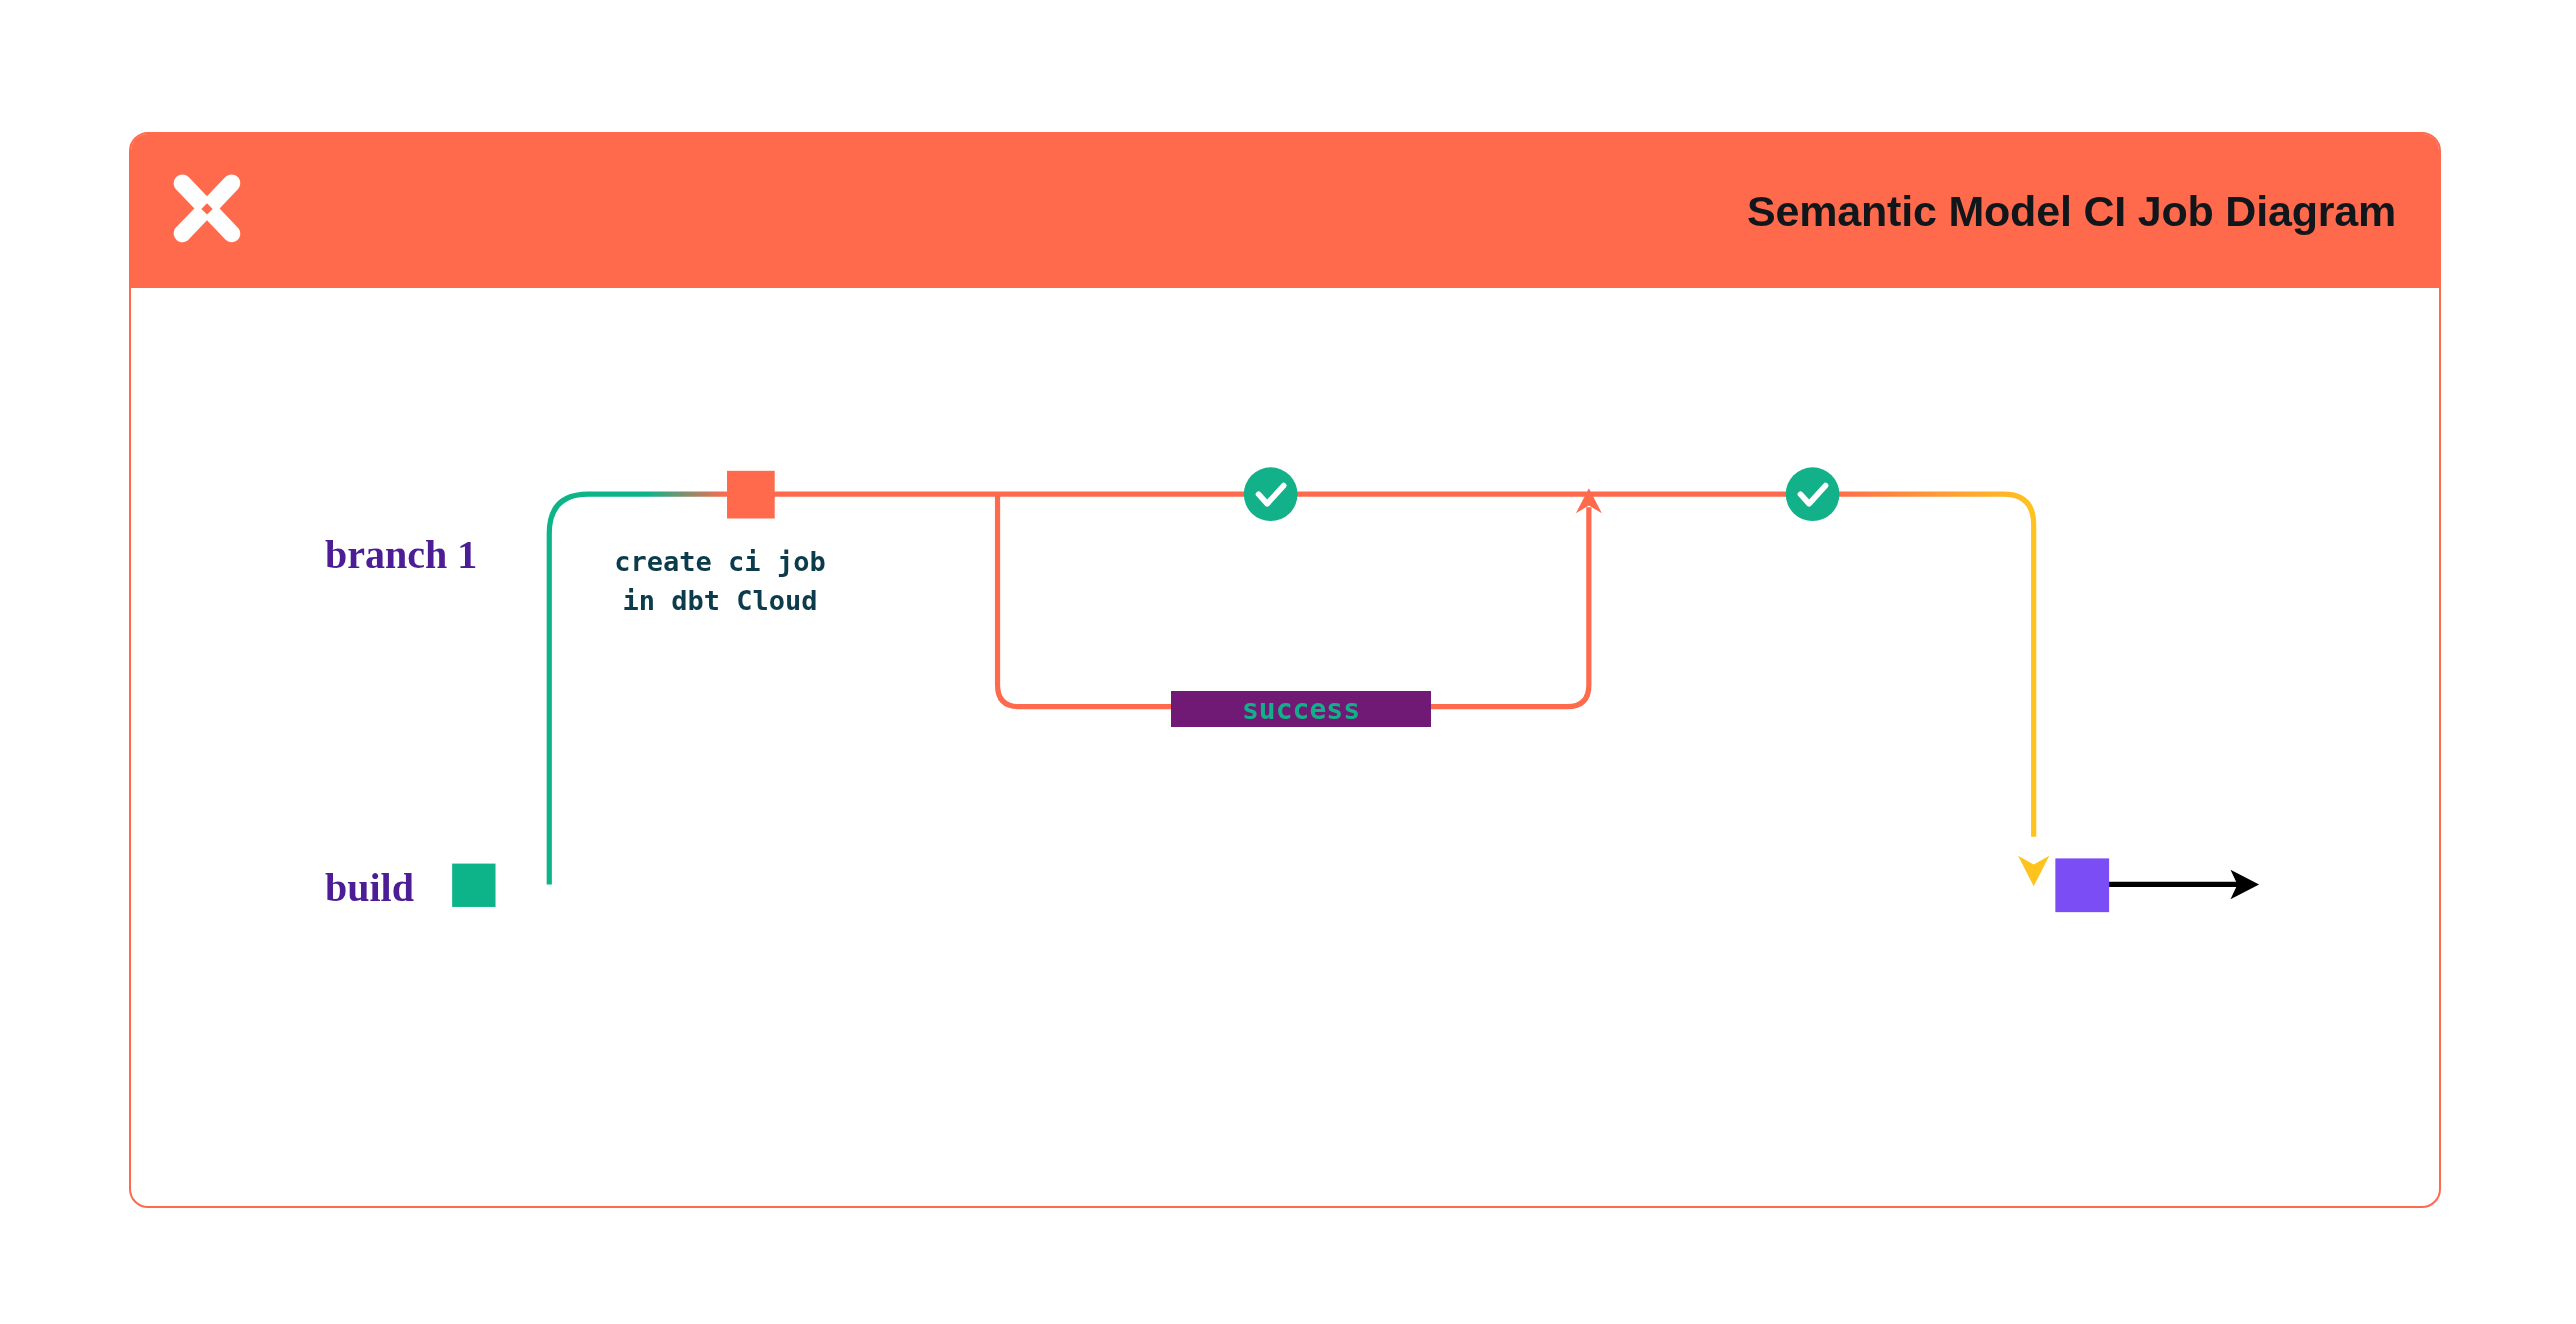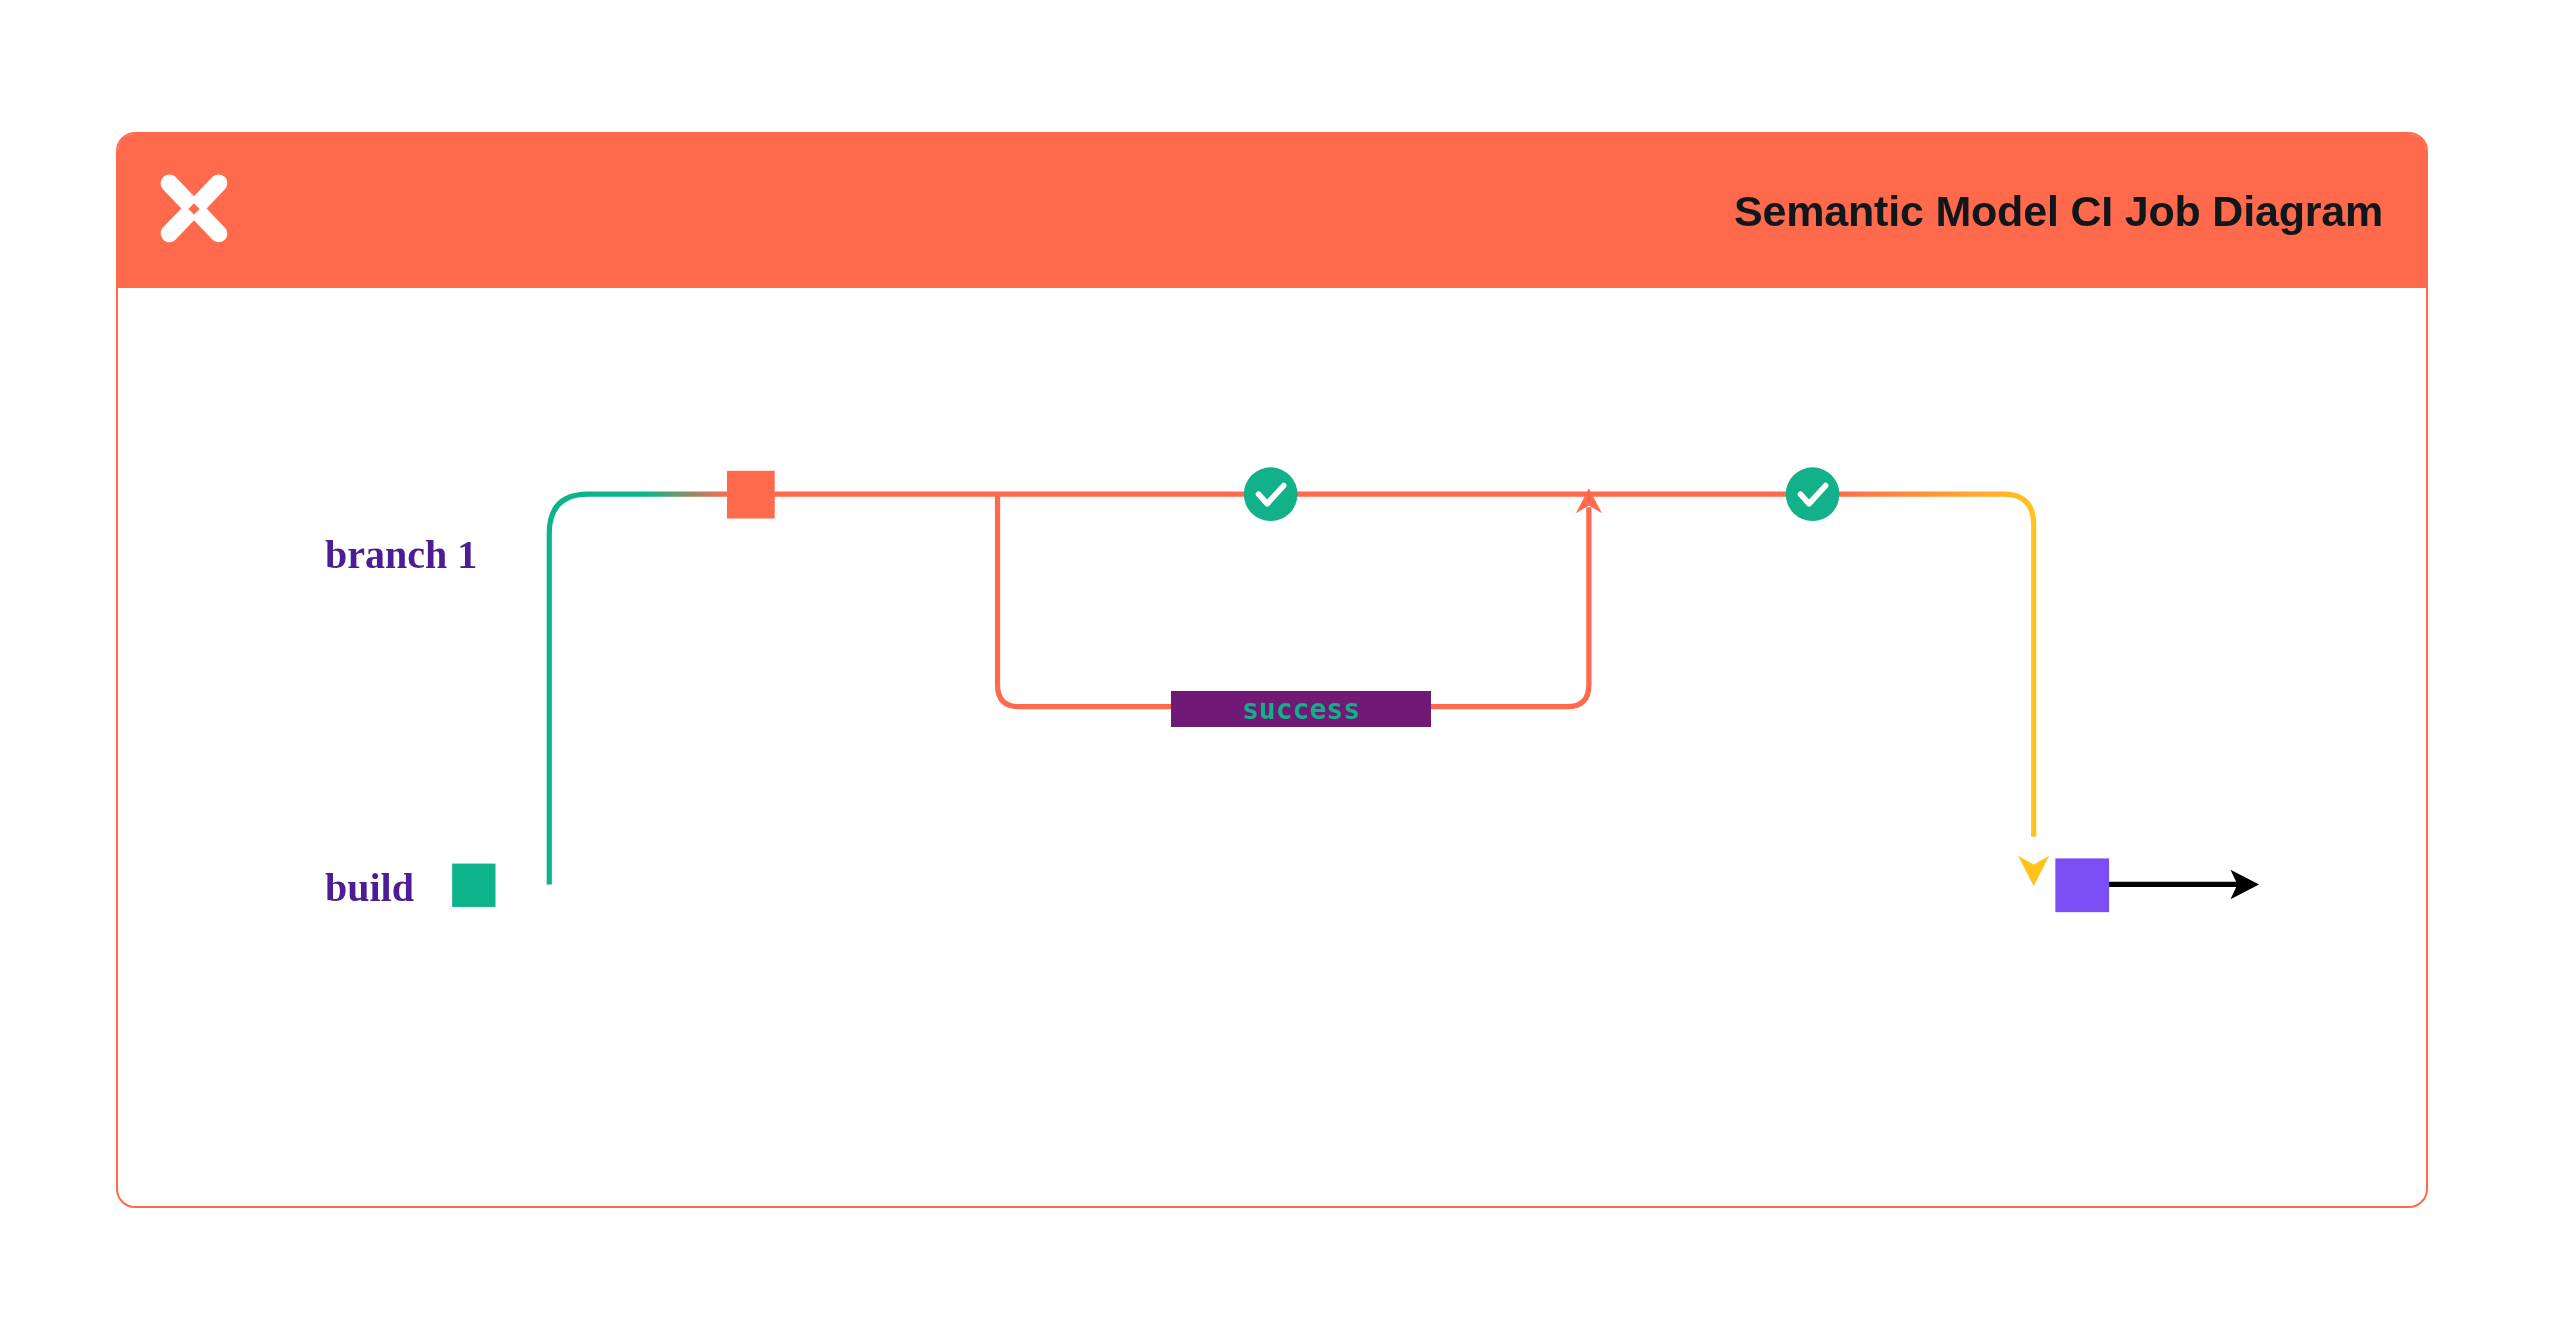--- a/index.html
+++ b/index.html
@@ -25,7 +25,7 @@
   
   .card {
     position: absolute;
-    left: 116px;
+    left: 129px;
     top: 132px;
     width: 2312px;
     height: 1076px;

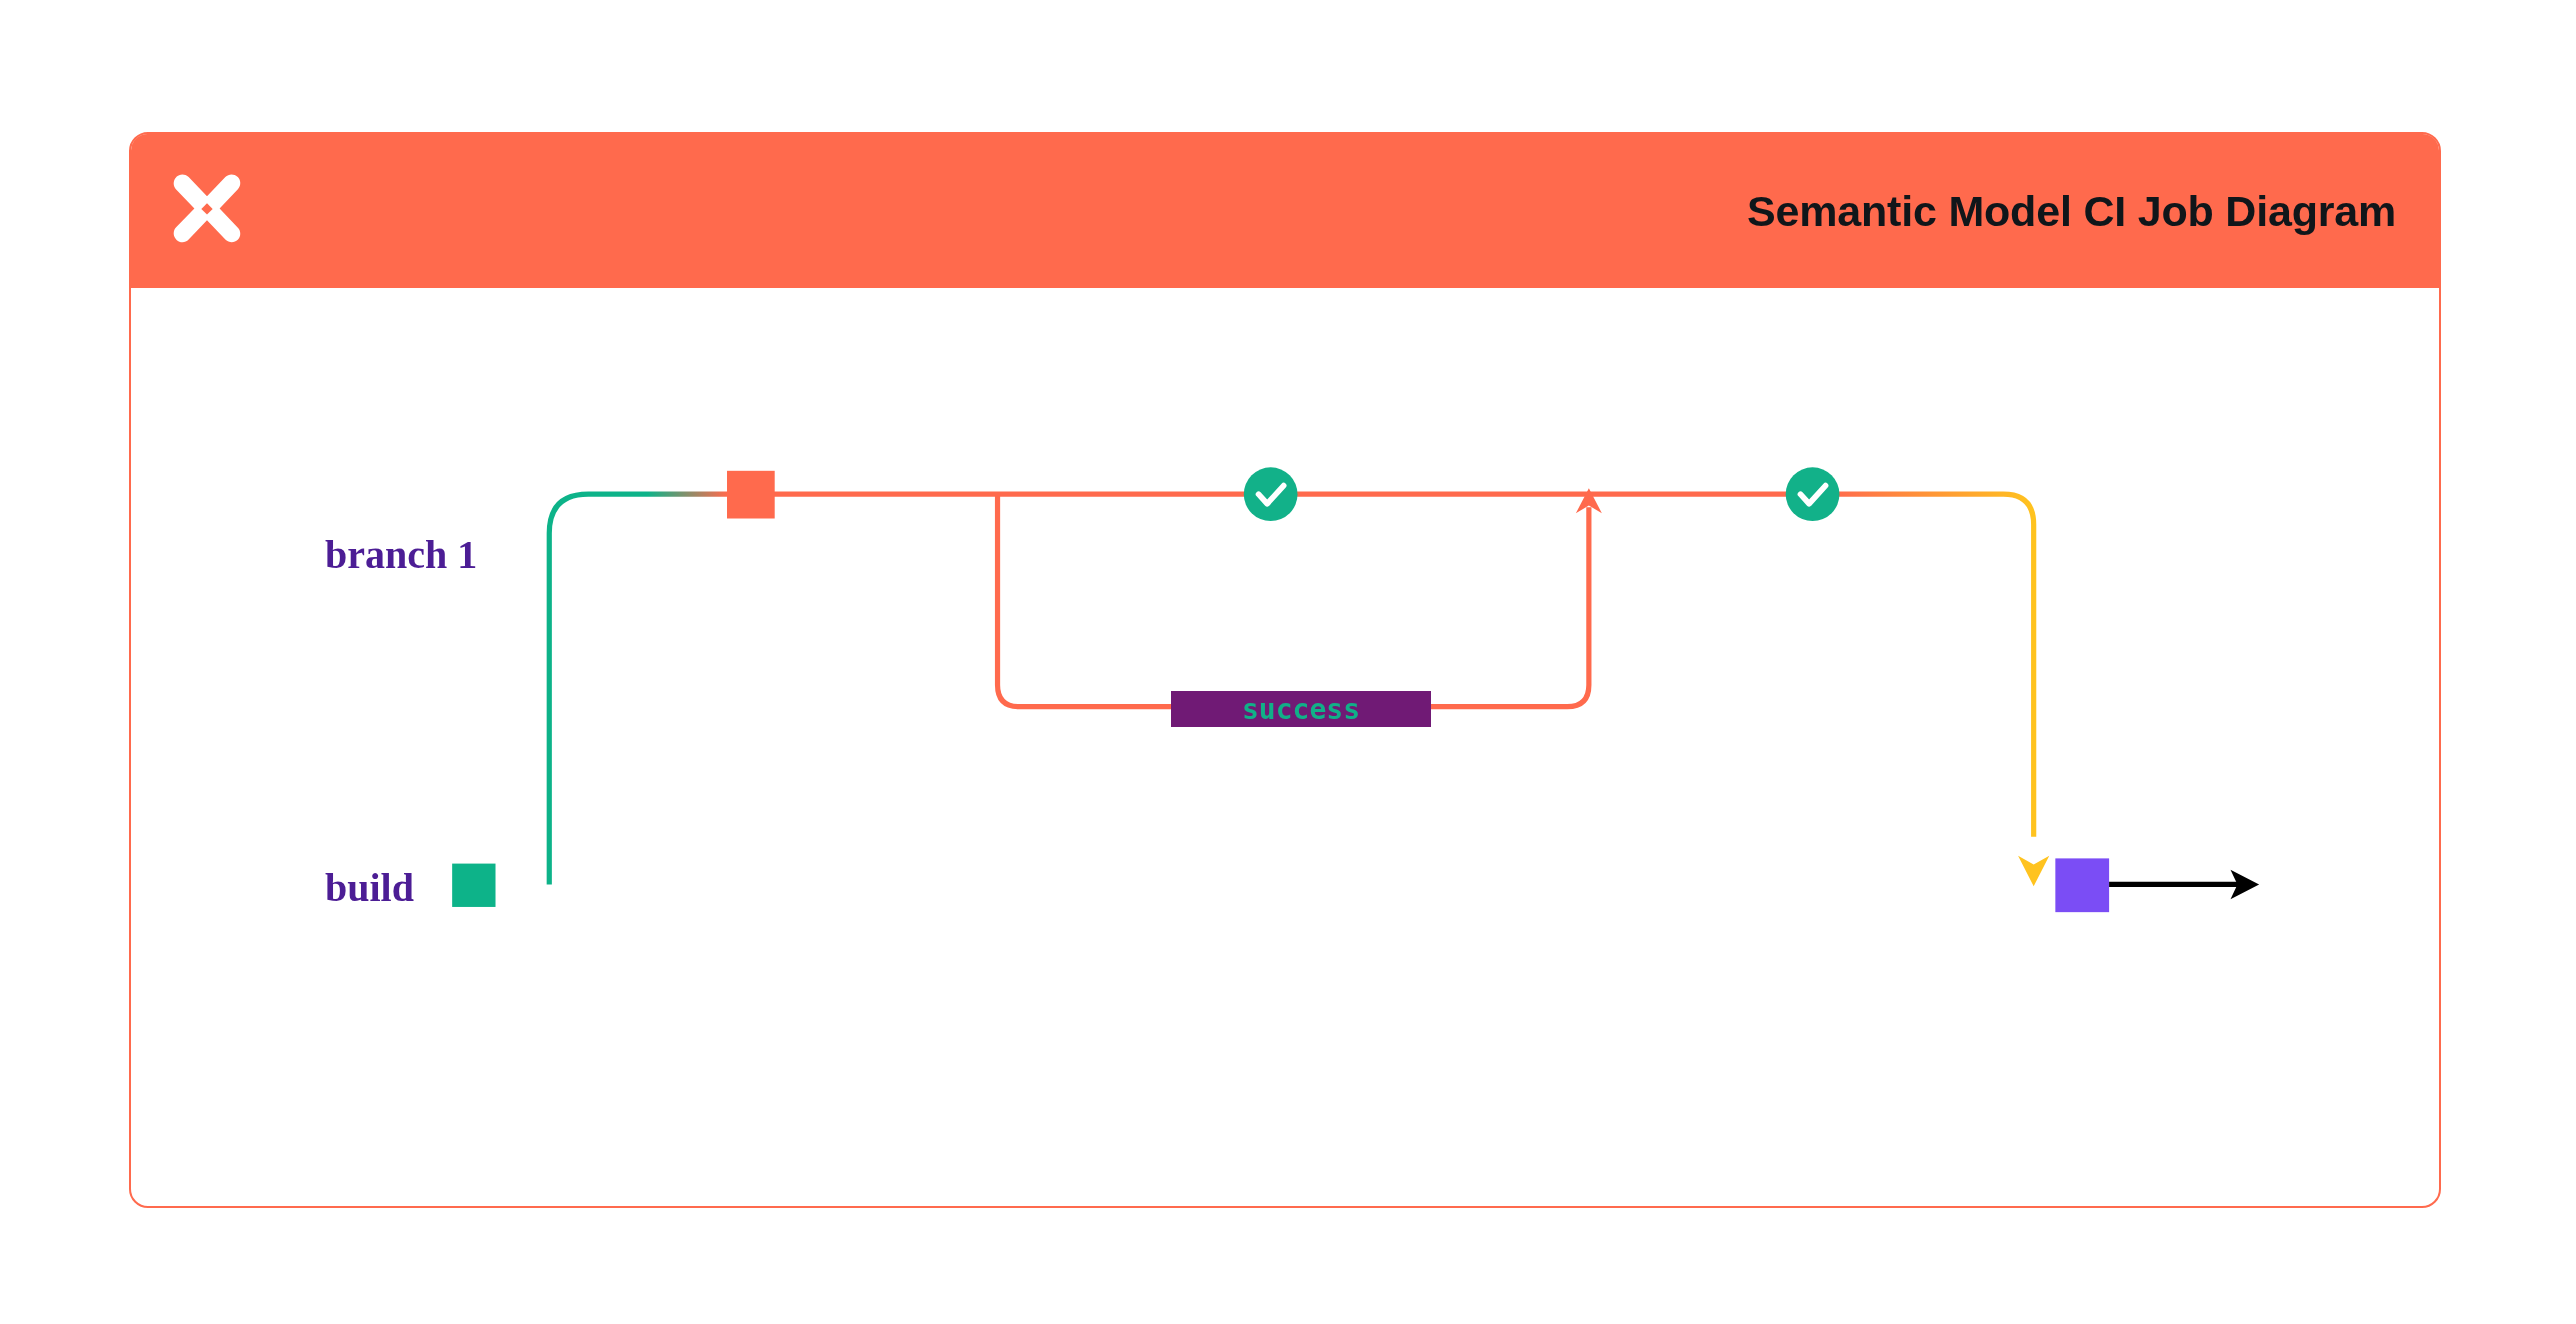--- a/index.html
+++ b/index.html
@@ -205,6 +205,8 @@
 
   <div class="lane-label lane-main">build</div>
 
+  <div class="node-label lbl-create">create ci job
+in dbt Cloud</div>
 
 
 

